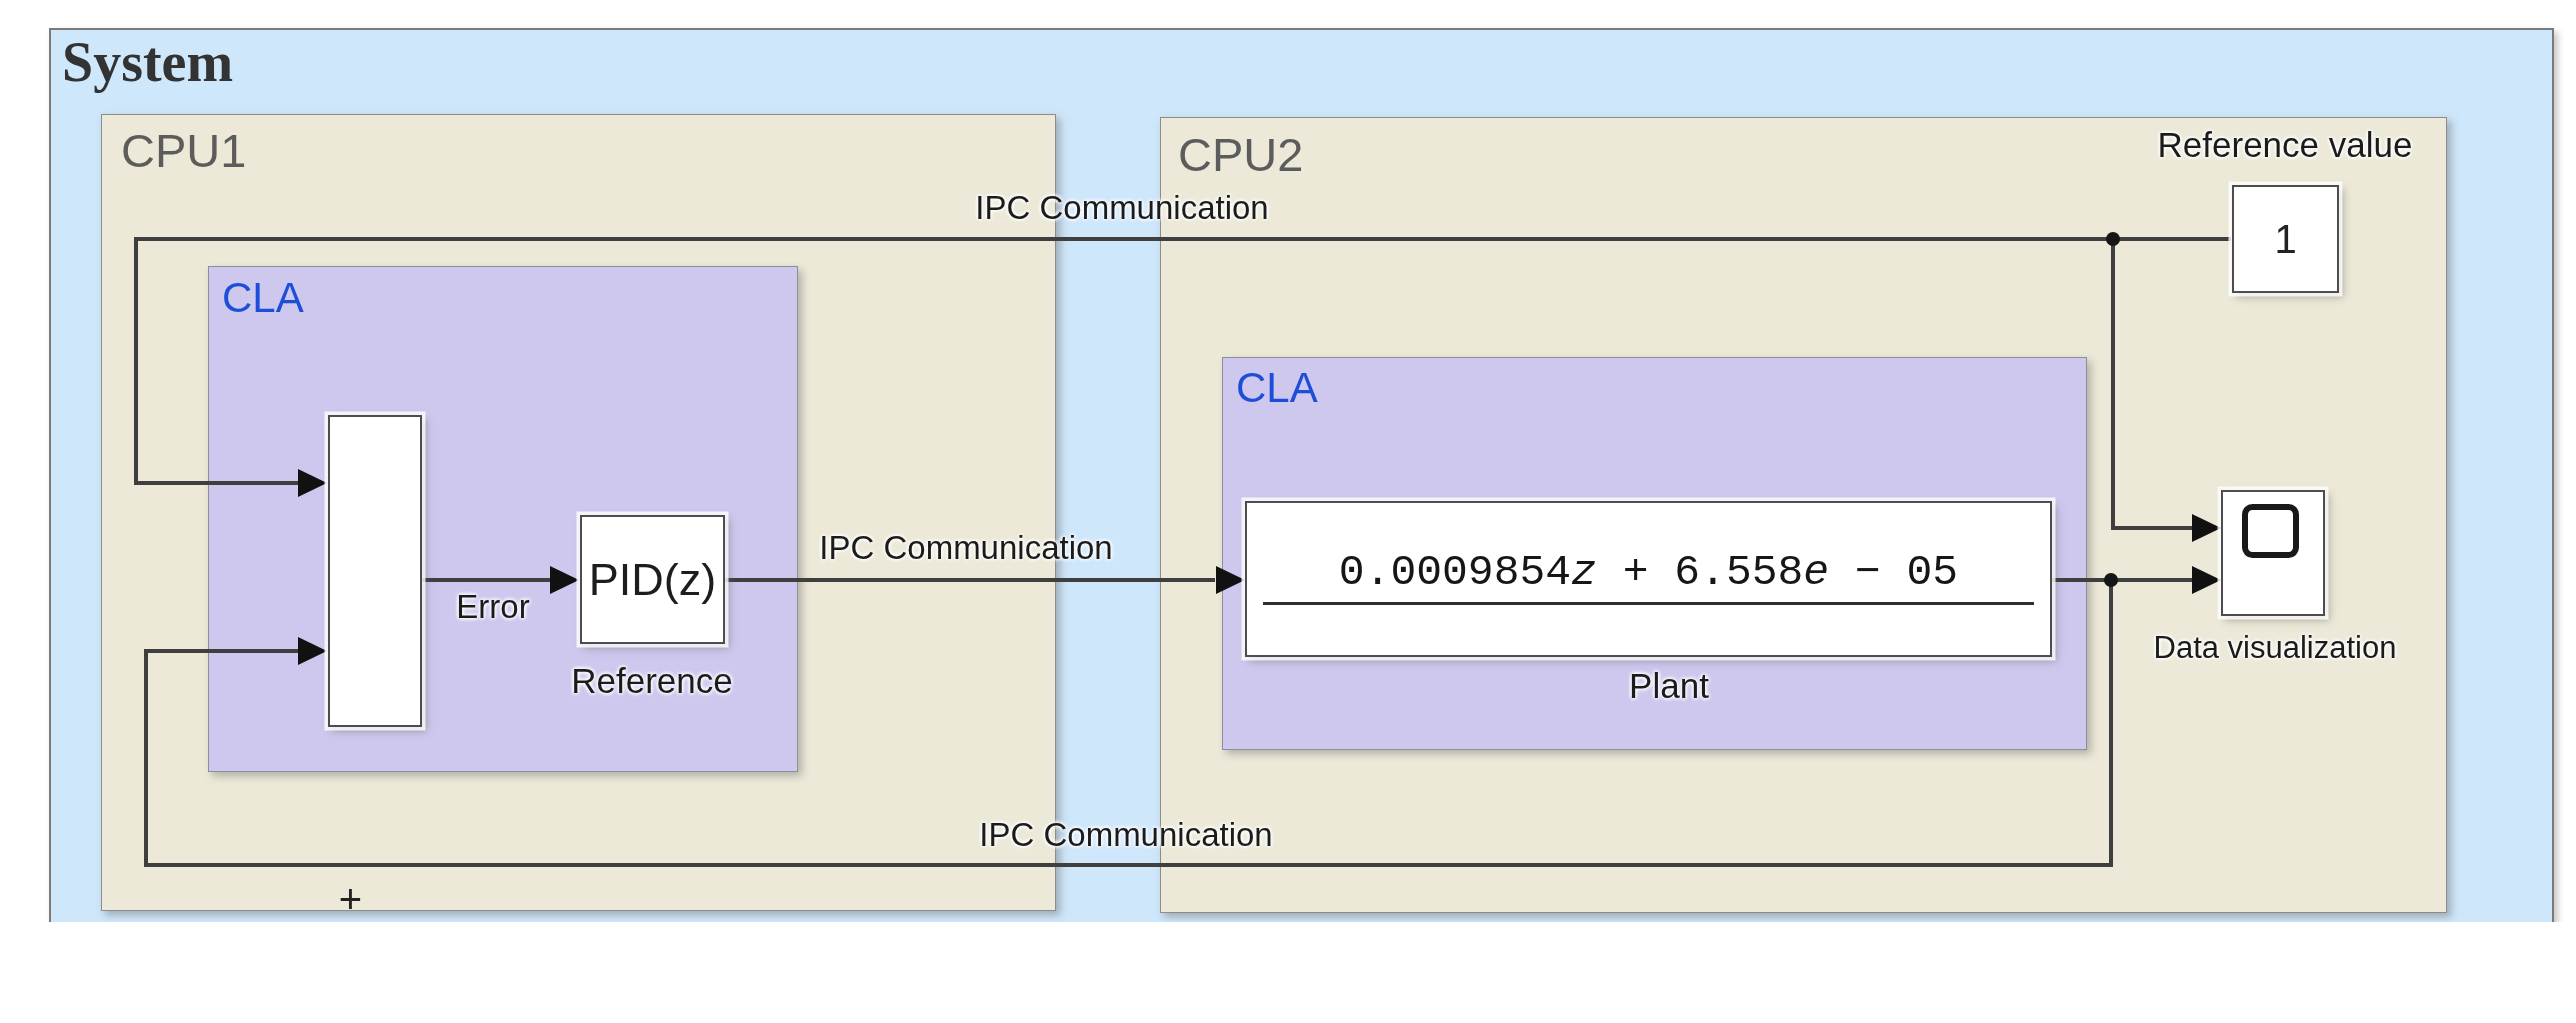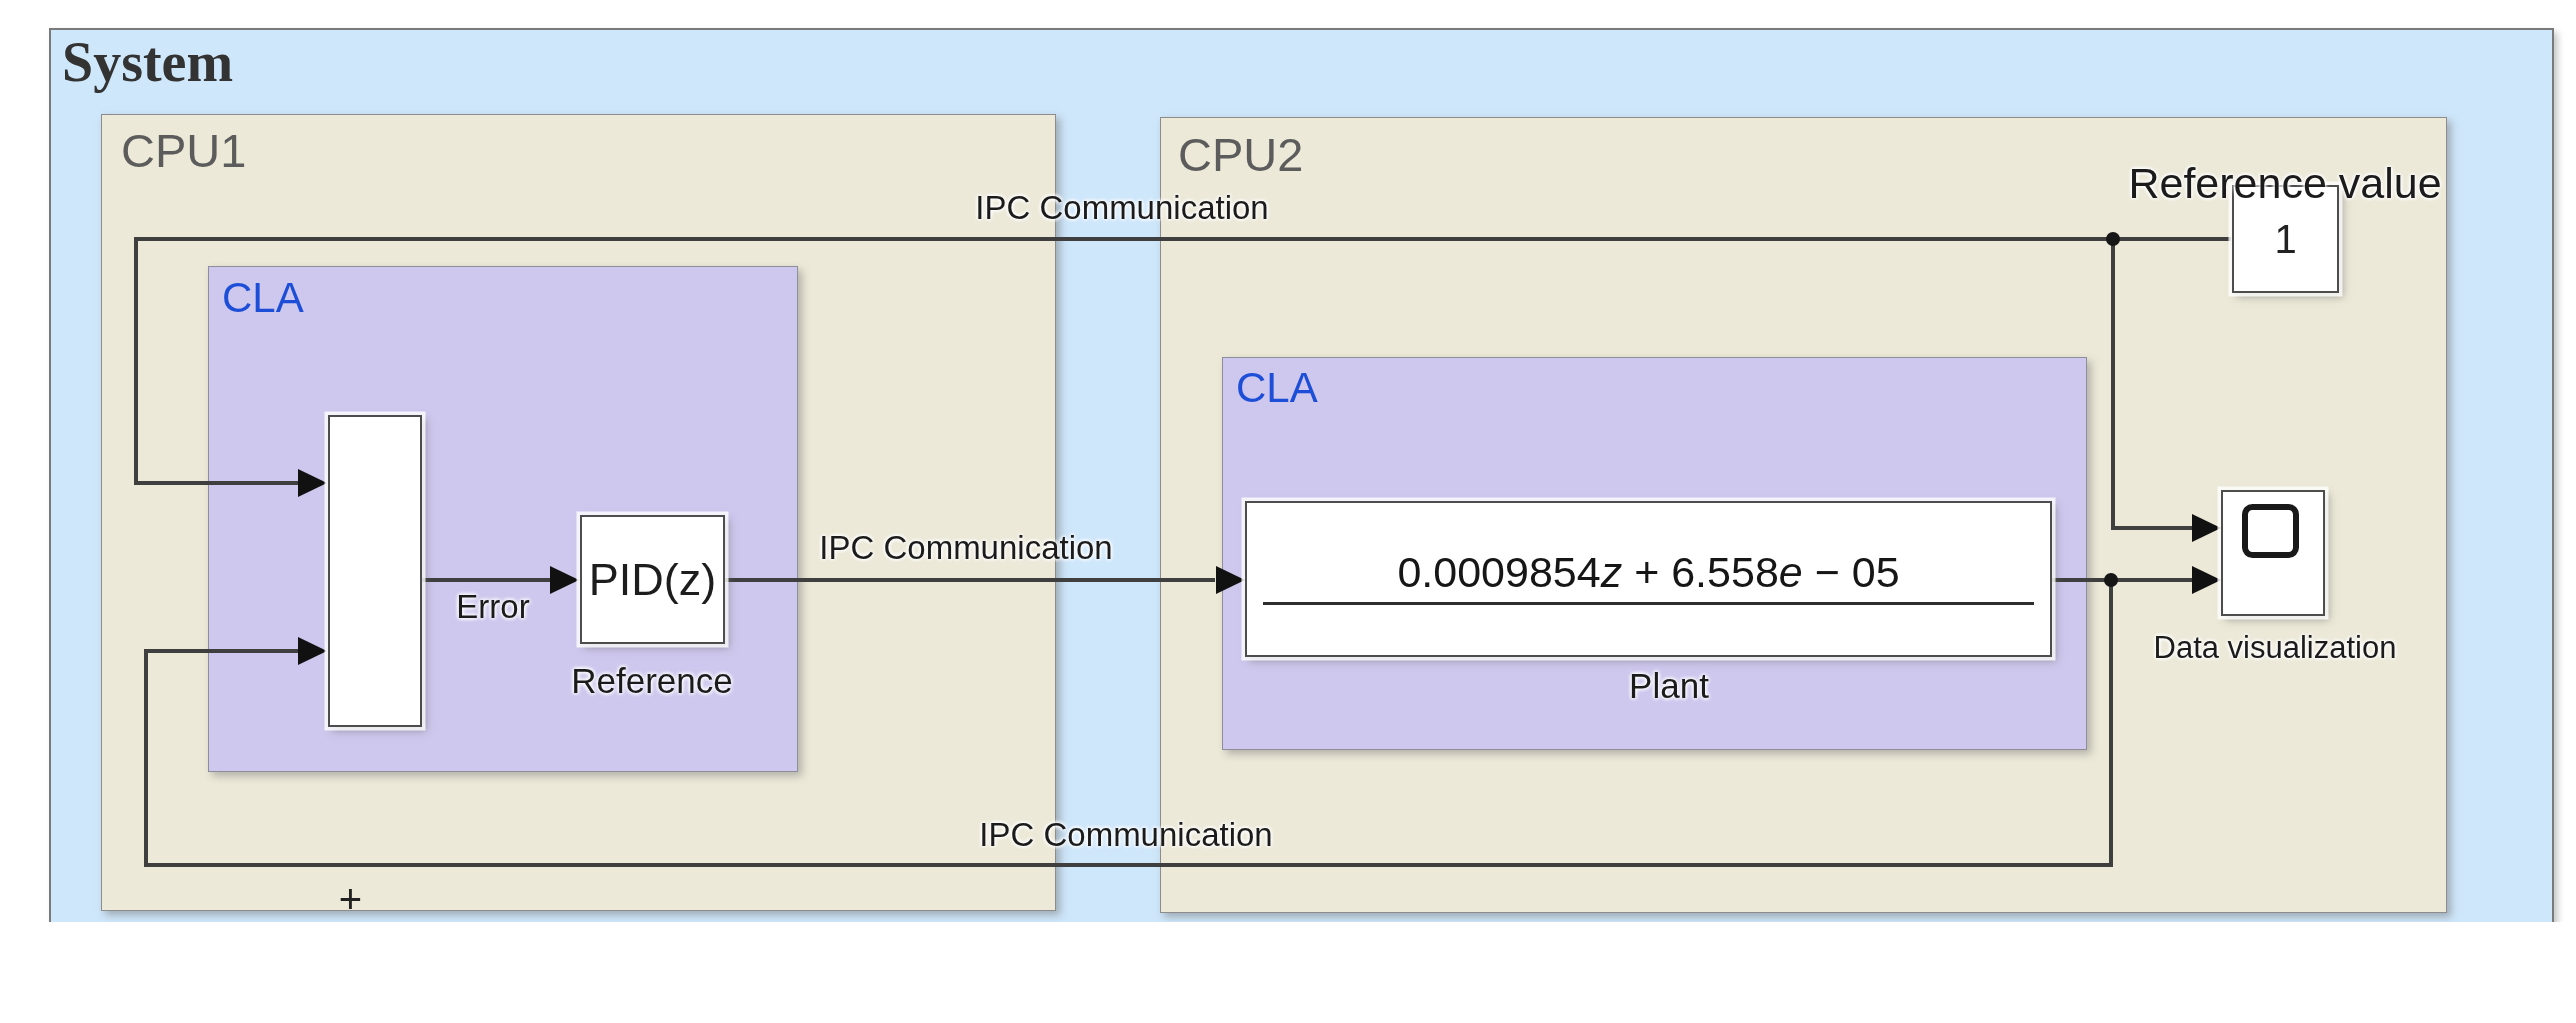--- a/index.html
+++ b/index.html
@@ -72,7 +72,7 @@
   .lbl-error{left:493px;top:588px;}
   .lbl-controller{left:652px;top:661px;font-size:35px;}
   .lbl-plant{left:1649px;top:666px;font-size:35px;padding-left:40px;}
-  .lbl-reference{left:2285px;top:125px;font-size:43px;margin-top:34px;}
+  .lbl-reference{left:2285px;top:125px;font-size:35px;}
   .lbl-dataviz{left:2275px;top:630px;font-size:31px;}
 </style>
 </head>

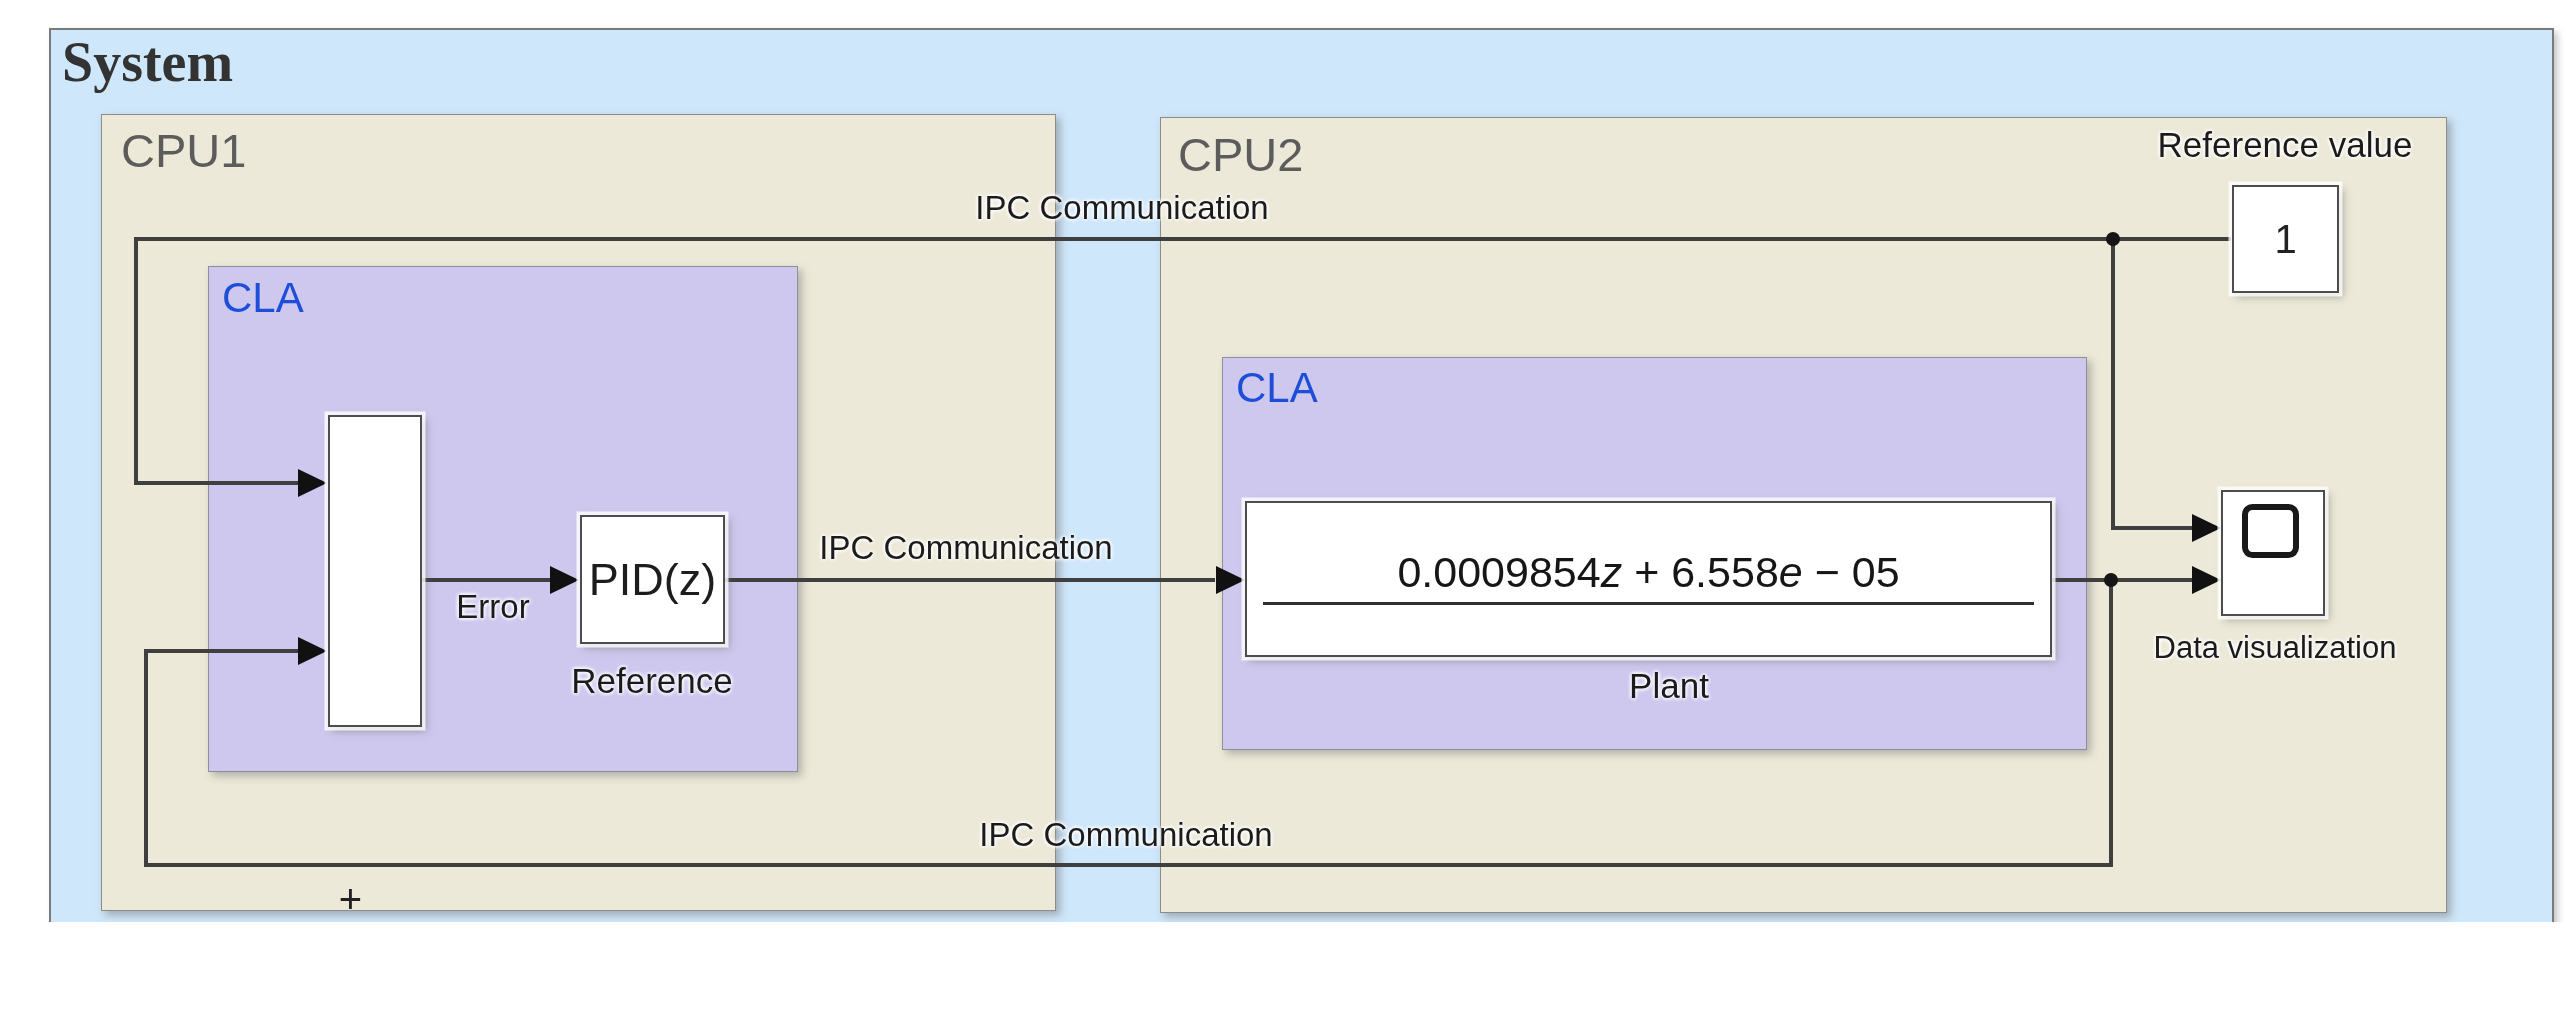--- a/index.html
+++ b/index.html
@@ -52,7 +52,7 @@
   .pid{left:580px;top:515px;width:145px;height:129px;display:flex;align-items:center;
        justify-content:center;font-size:45px;color:#1d1d1d;}
   .plant{left:1245px;top:501px;width:807px;height:156px;display:flex;flex-direction:column;
-         justify-content:center;align-items:center;font-family:Liberation Sans, sans-serif;
+         justify-content:center;align-items:center;font-family:Liberation Mono, monospace;
          font-size:43px;color:#161616;}
   .plant .bar{width:96%;height:3.5px;background:#2e2e2e;margin:5.2px 0;}
   .plant i{font-style:italic;}

